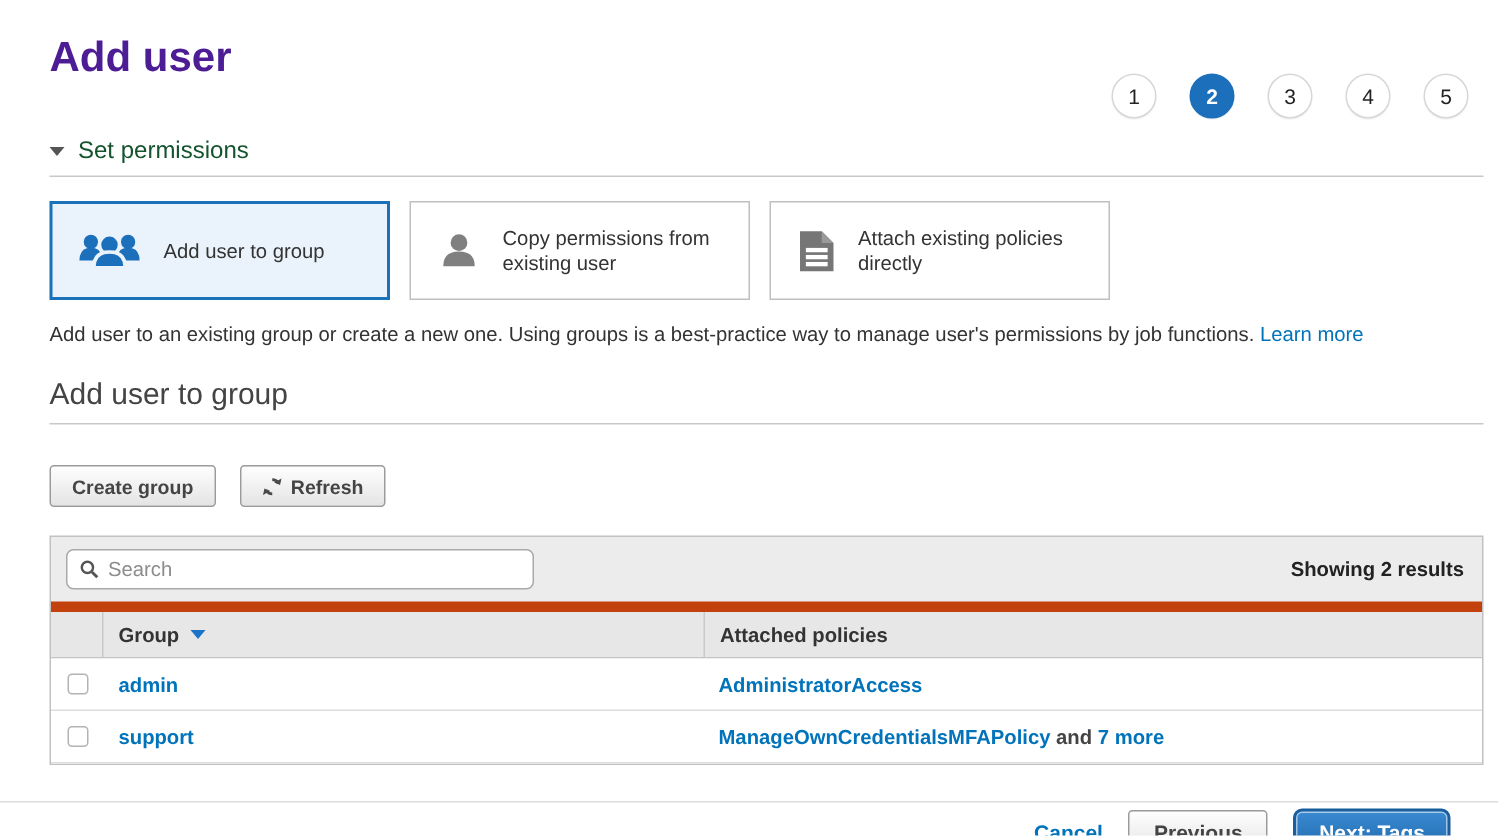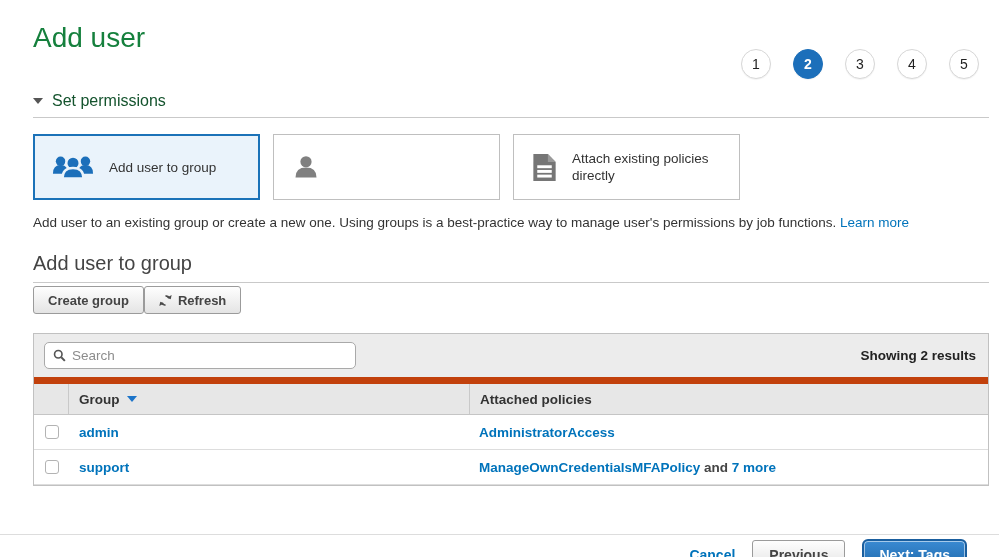--- a/index.html
+++ b/index.html
@@ -8,7 +8,7 @@
   .page { position:relative; width:999px; height:557px; padding:0 10px 0 33px; }
 
   
-  .page-title { margin-top:22px; font-size:28px; line-height:32px; font-weight:normal; color:#15803d; }
+  .page-title { margin-top:22px; font-size:28px; line-height:32px; font-weight:bold; color:#4c1d95; }
   .steps { position:absolute; top:27px; right:20px; display:flex; gap:22px; }
   .step { width:30px; height:30px; border-radius:50%; border:1px solid #d7d7d7; background:#fff;
           font-size:14px; color:#222; text-align:center; line-height:28px;

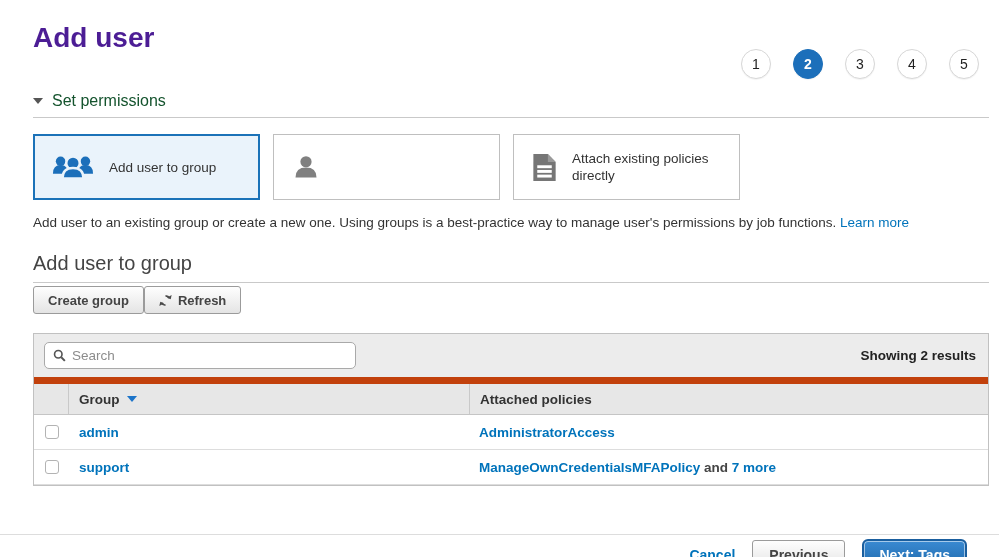--- a/index.html
+++ b/index.html
@@ -117,6 +117,7 @@
           </g>
         </svg>
       </span>
+      <span class="card-label">Copy permissions from existing user</span>
     </div>
     <div class="card">
       <span class="card-icon">

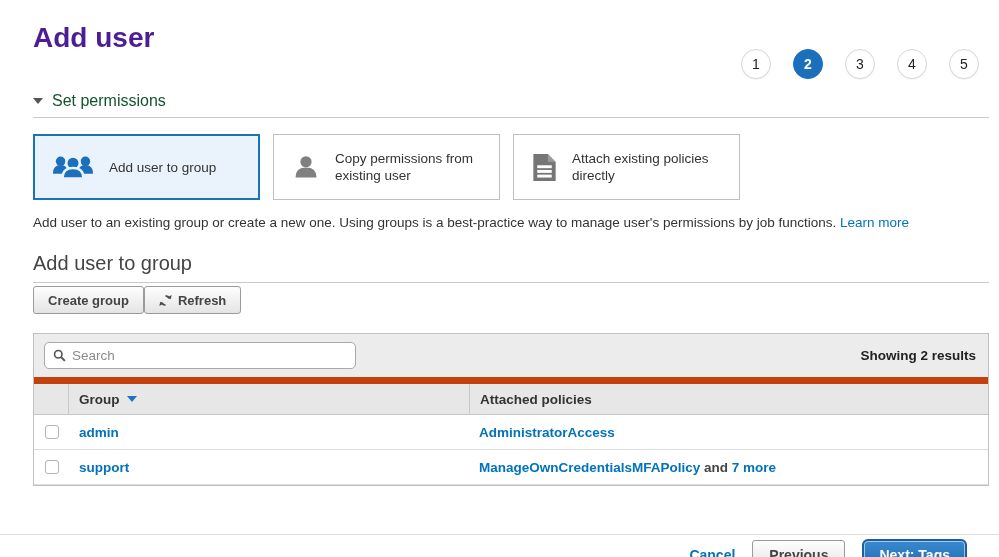--- a/index.html
+++ b/index.html
@@ -34,7 +34,7 @@
 
   
   .h2 { margin-top:22px; font-size:20px; font-weight:normal; color:#444; }
-  .toolbar { margin-top:3px; display:flex; gap:0; }
+  .toolbar { margin-top:27px; display:flex; gap:16px; }
   .btn { display:inline-flex; align-items:center; gap:6px; height:28px; padding:0 14px;
          font-size:13px; font-weight:bold; color:#444; background:linear-gradient(#fefefe,#e4e4e4);
          border:1px solid #9b9b9b; border-radius:3px; cursor:pointer; }

